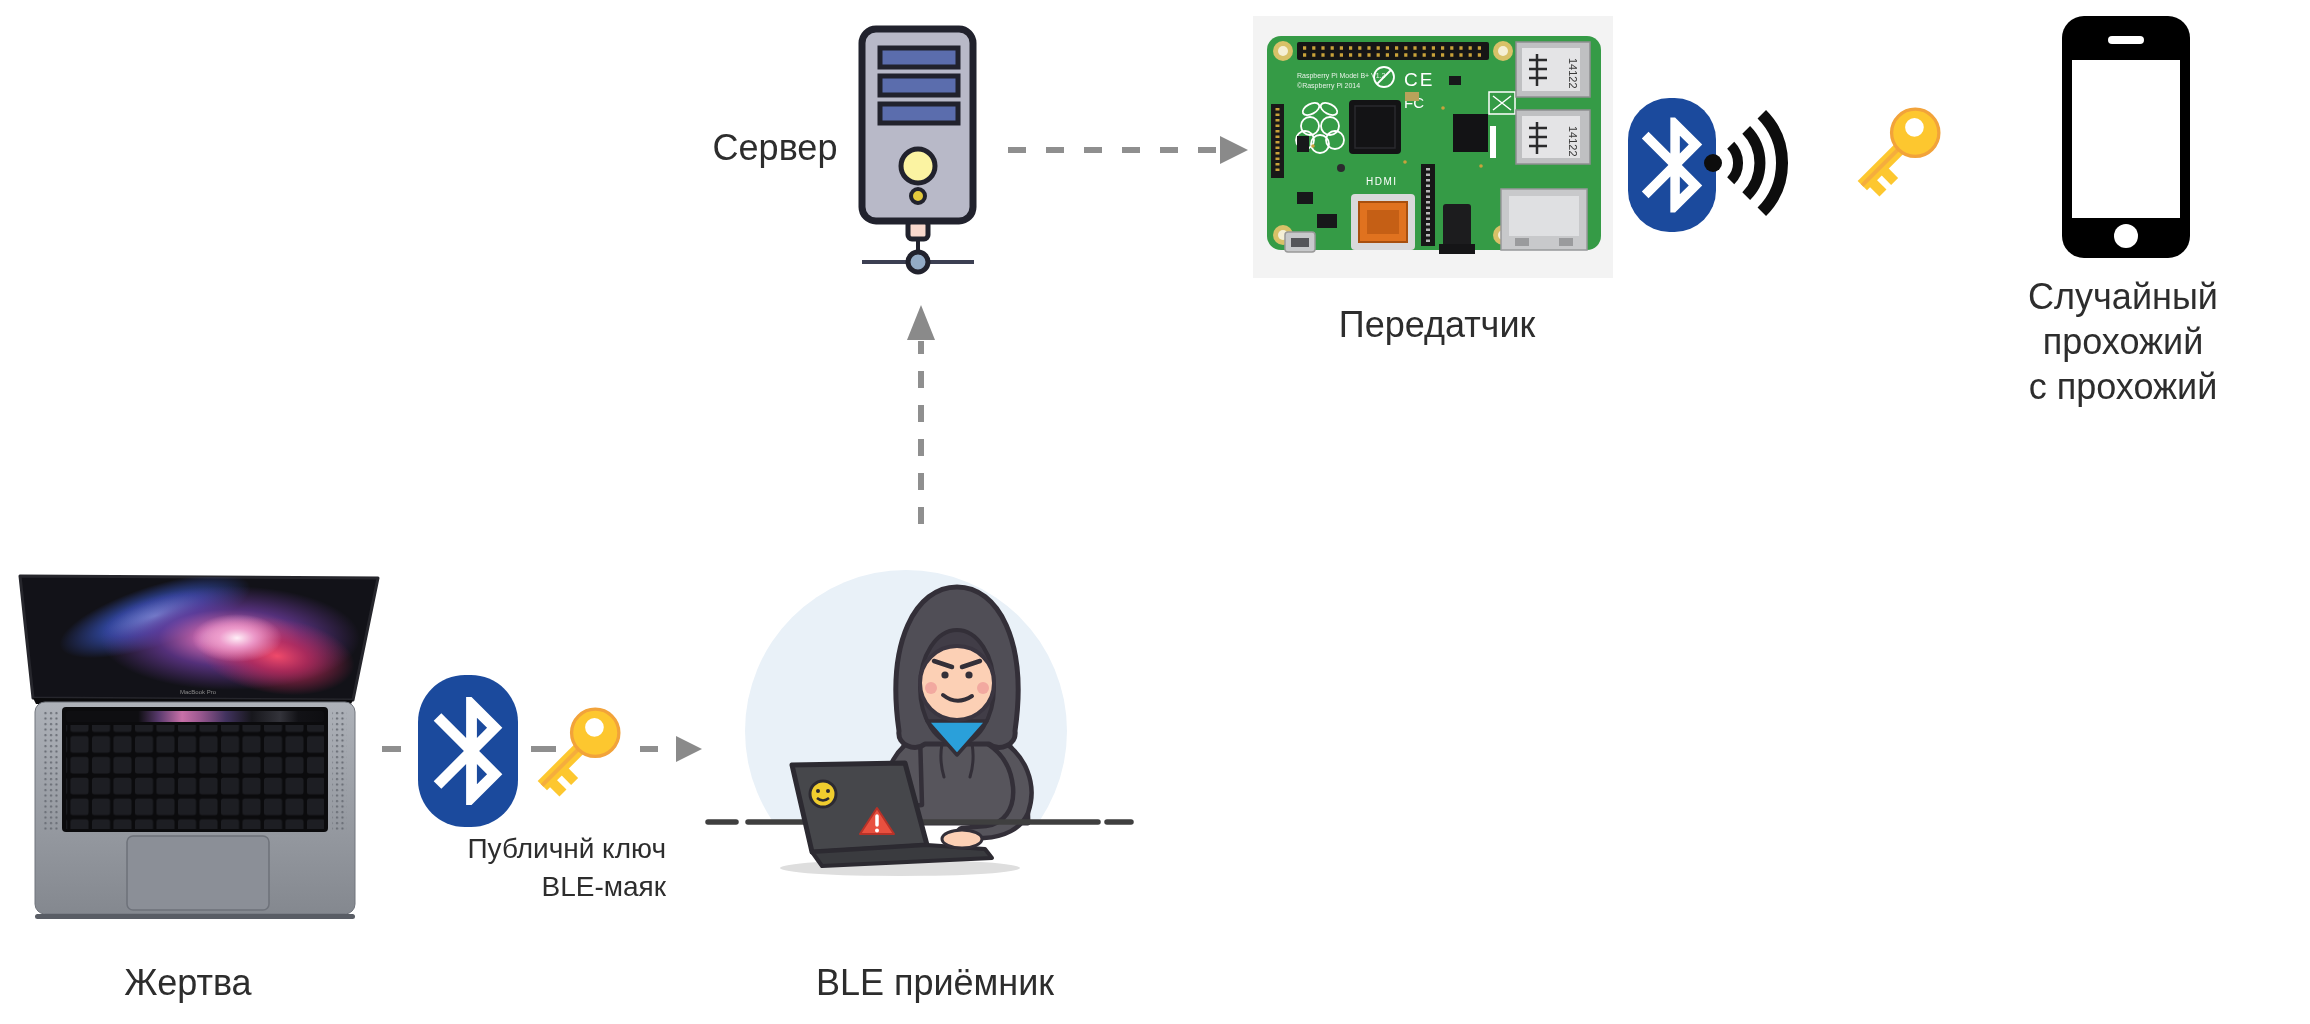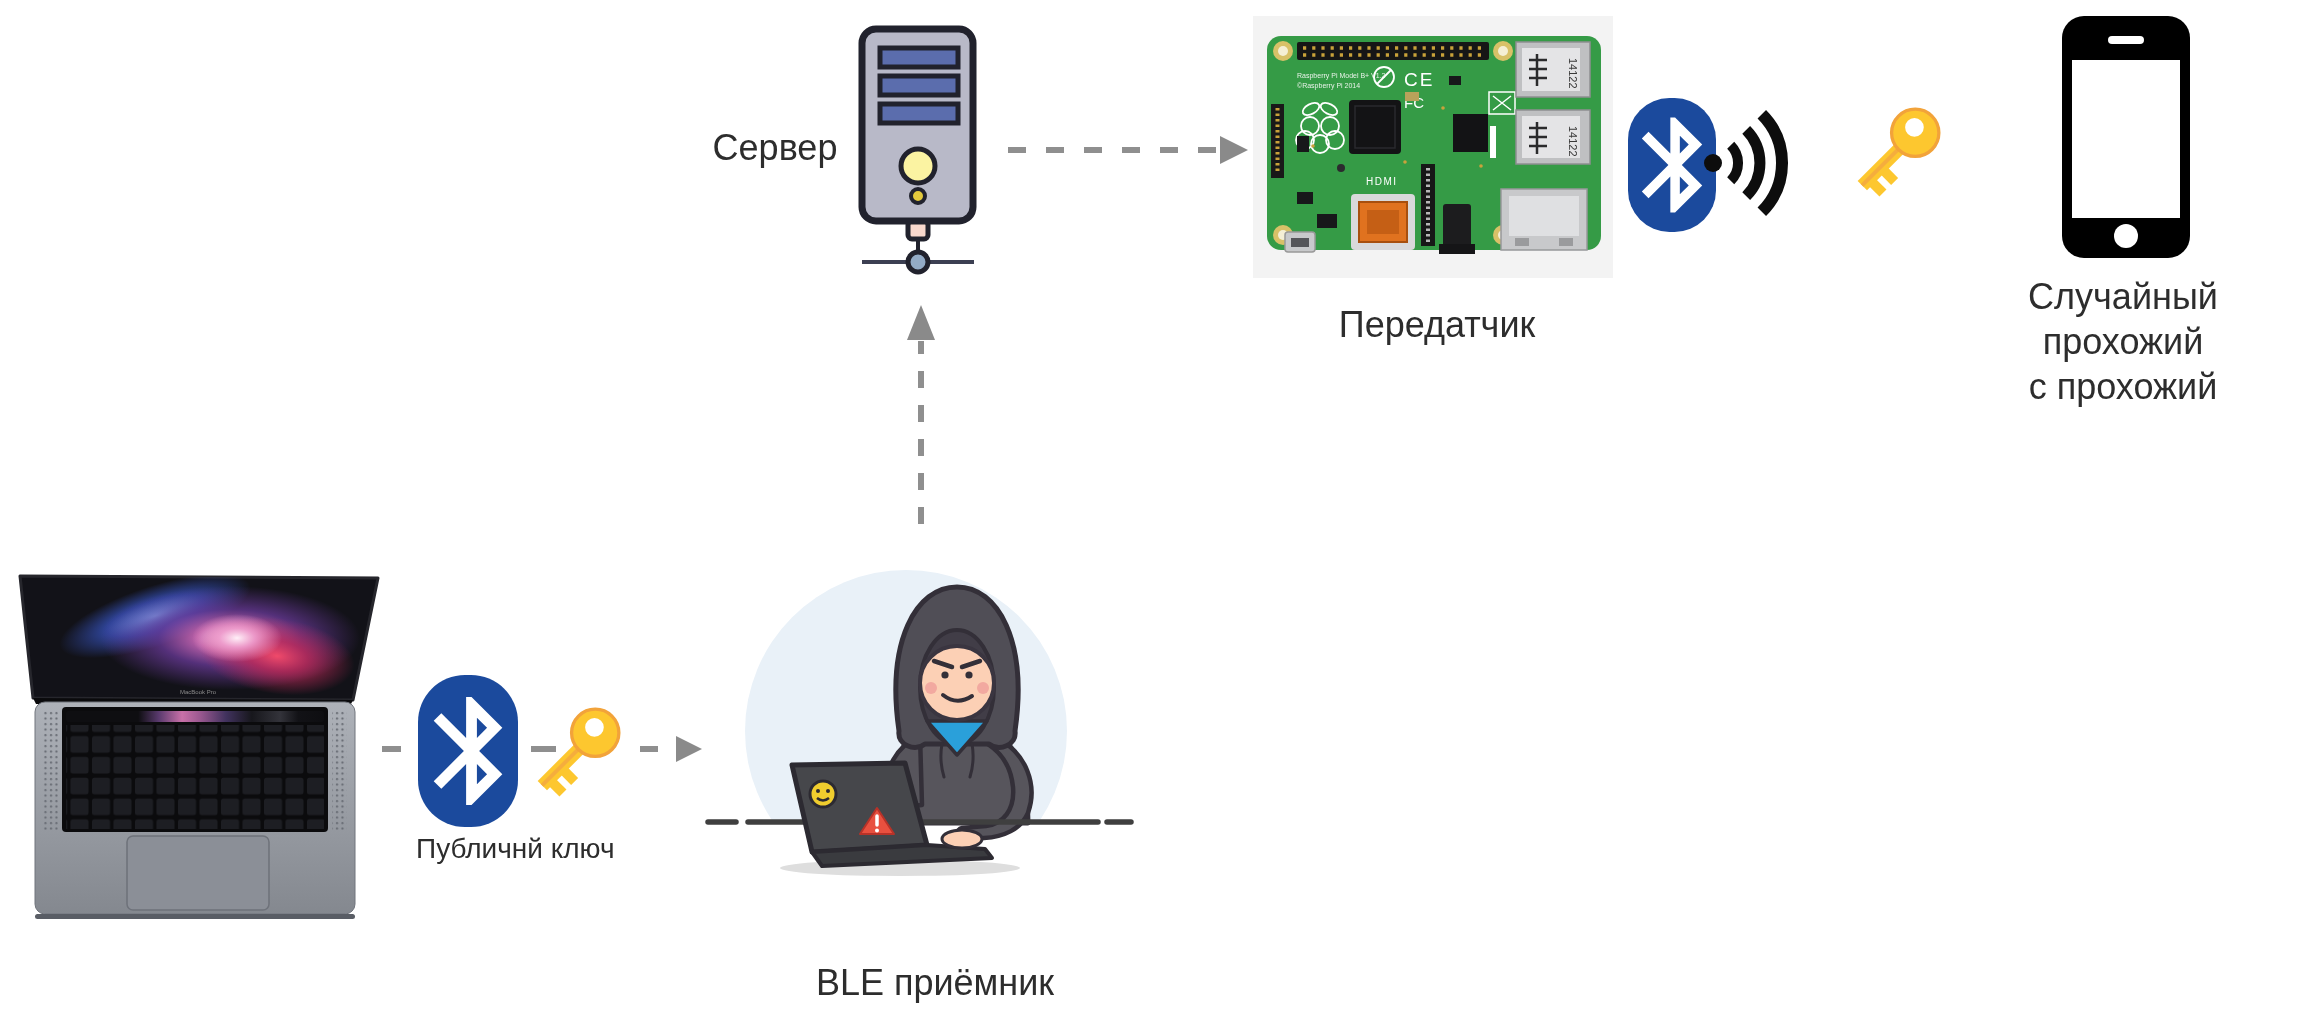--- a/index.html
+++ b/index.html
@@ -7,7 +7,7 @@
         font-family:"Liberation Sans","DejaVu Sans",sans-serif;color:#2d2d2d;}
   .abs{position:absolute;}
   .label{position:absolute;text-align:center;color:#2d2d2d;font-size:36px;line-height:1.2;}
-  .label-sm{position:absolute;text-align:left;color:#2d2d2d;font-size:28px;line-height:38px;}
+  .label-sm{position:absolute;text-align:right;color:#2d2d2d;font-size:28px;line-height:38px;}
   .label-md{position:absolute;text-align:center;color:#2d2d2d;font-size:36px;line-height:45px;}
   .pi-photo{position:absolute;background:#f3f3f3;}
   svg{display:block;}

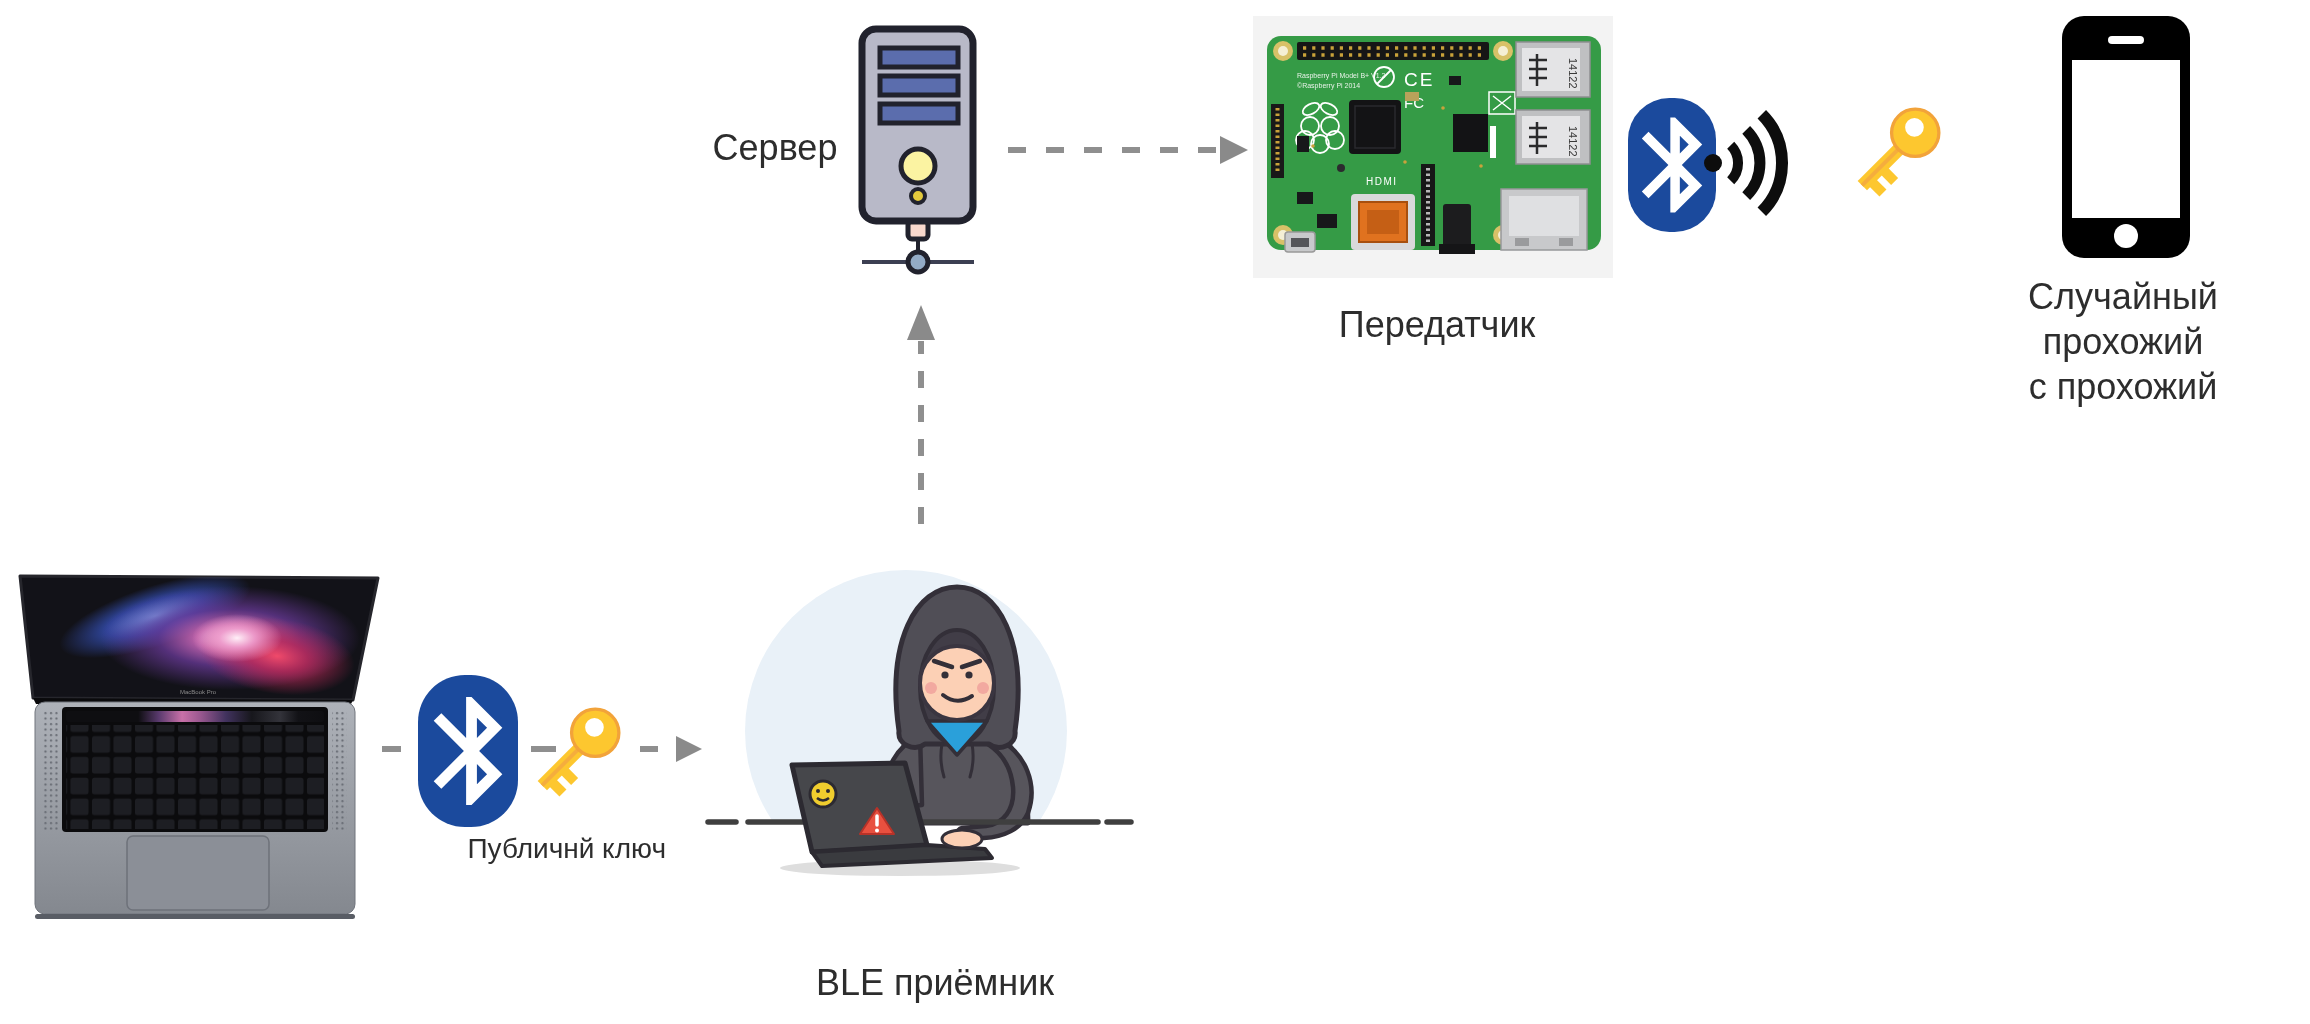--- a/index.html
+++ b/index.html
@@ -297,6 +297,7 @@
   </div>
   <div class="label-sm" style="left:416px;top:830px;width:250px">
     <div>Публичнй ключ</div>
+    <div>BLE-маяк</div>
   </div>
   <div class="label" style="left:785px;top:961px;width:300px">BLE приёмник</div>
 

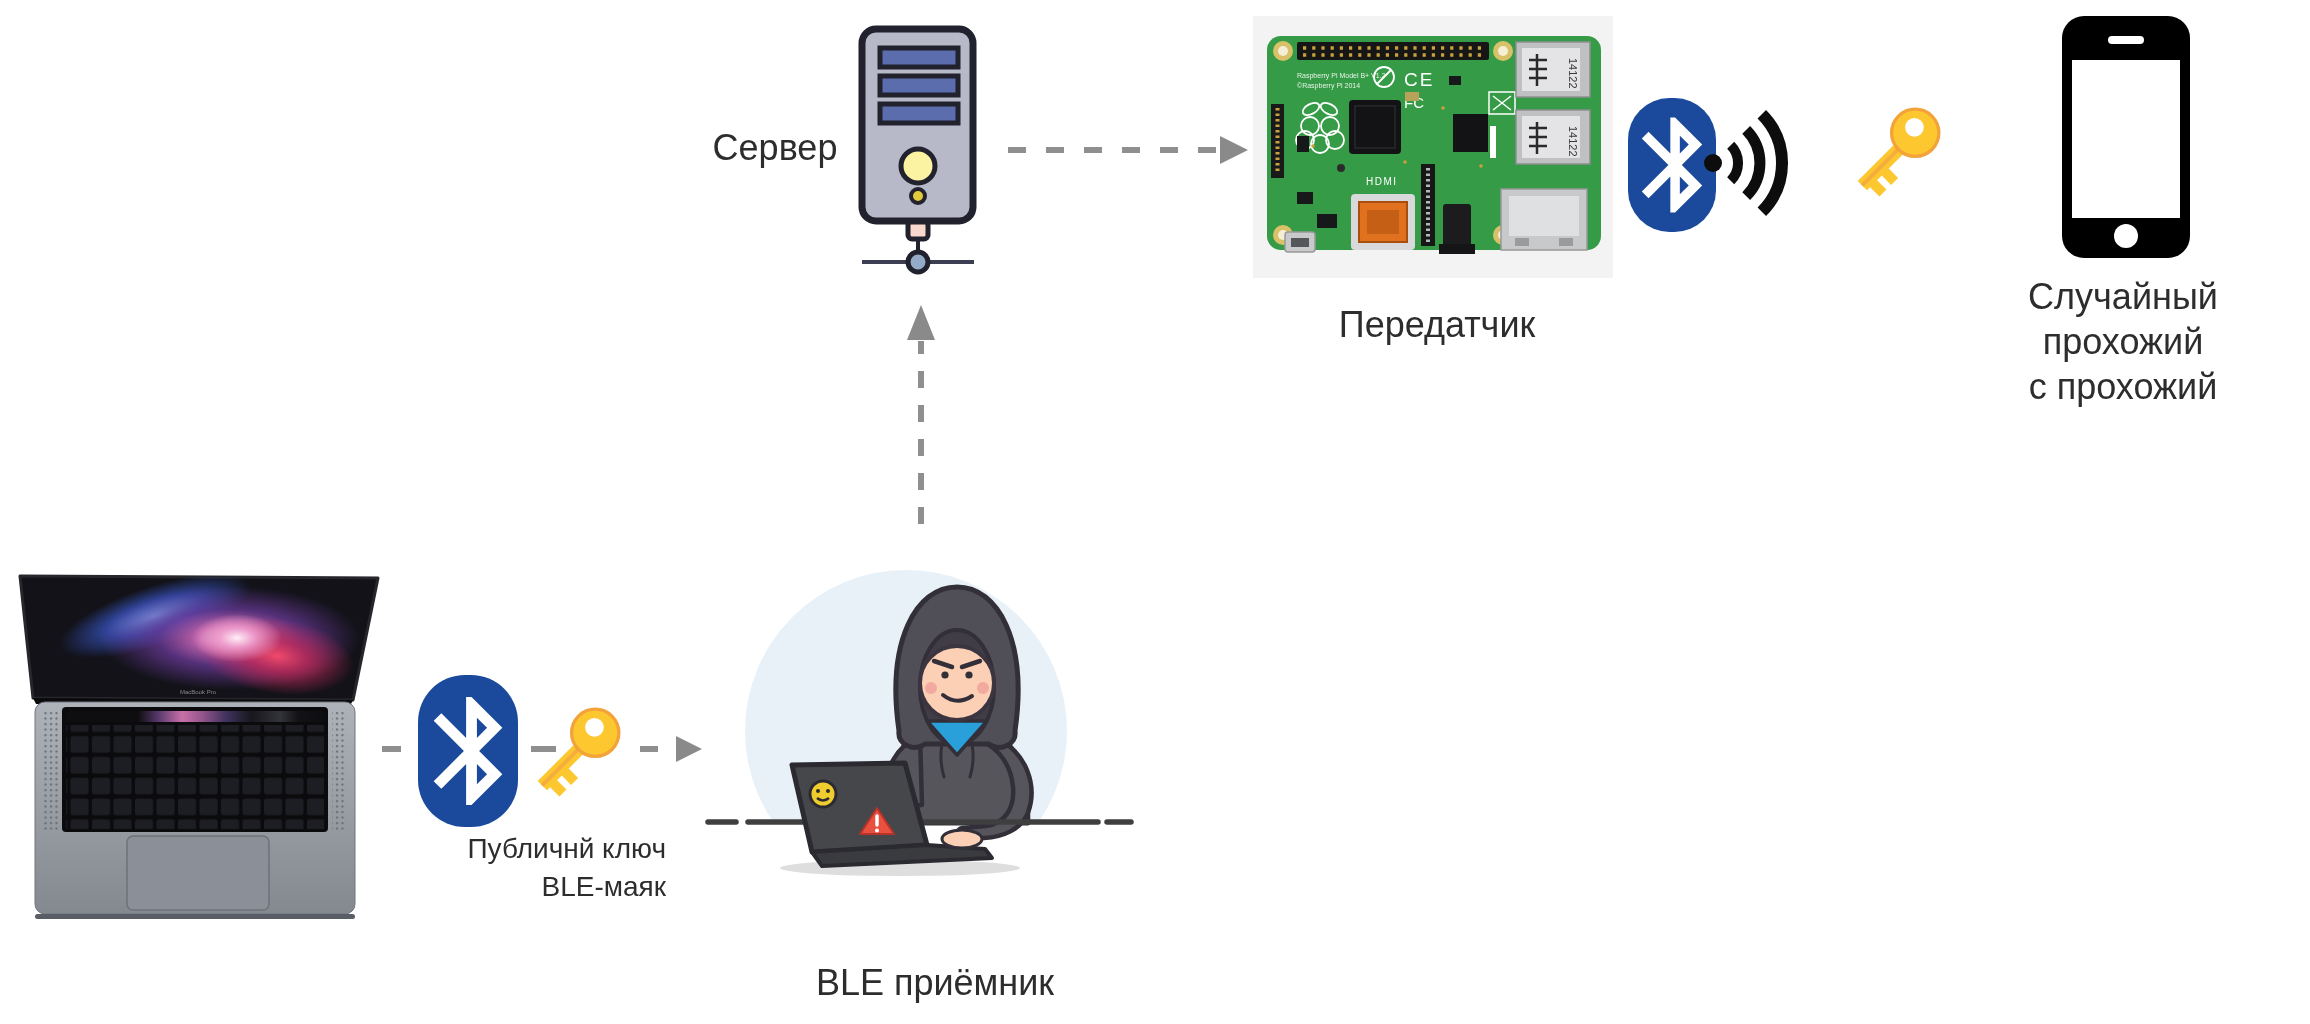--- a/index.html
+++ b/index.html
@@ -299,6 +299,7 @@
     <div>Публичнй ключ</div>
     <div>BLE-маяк</div>
   </div>
+  <div class="label" style="left:58px;top:961px;width:260px">Жертва</div>
   <div class="label" style="left:785px;top:961px;width:300px">BLE приёмник</div>
 
 </div>

